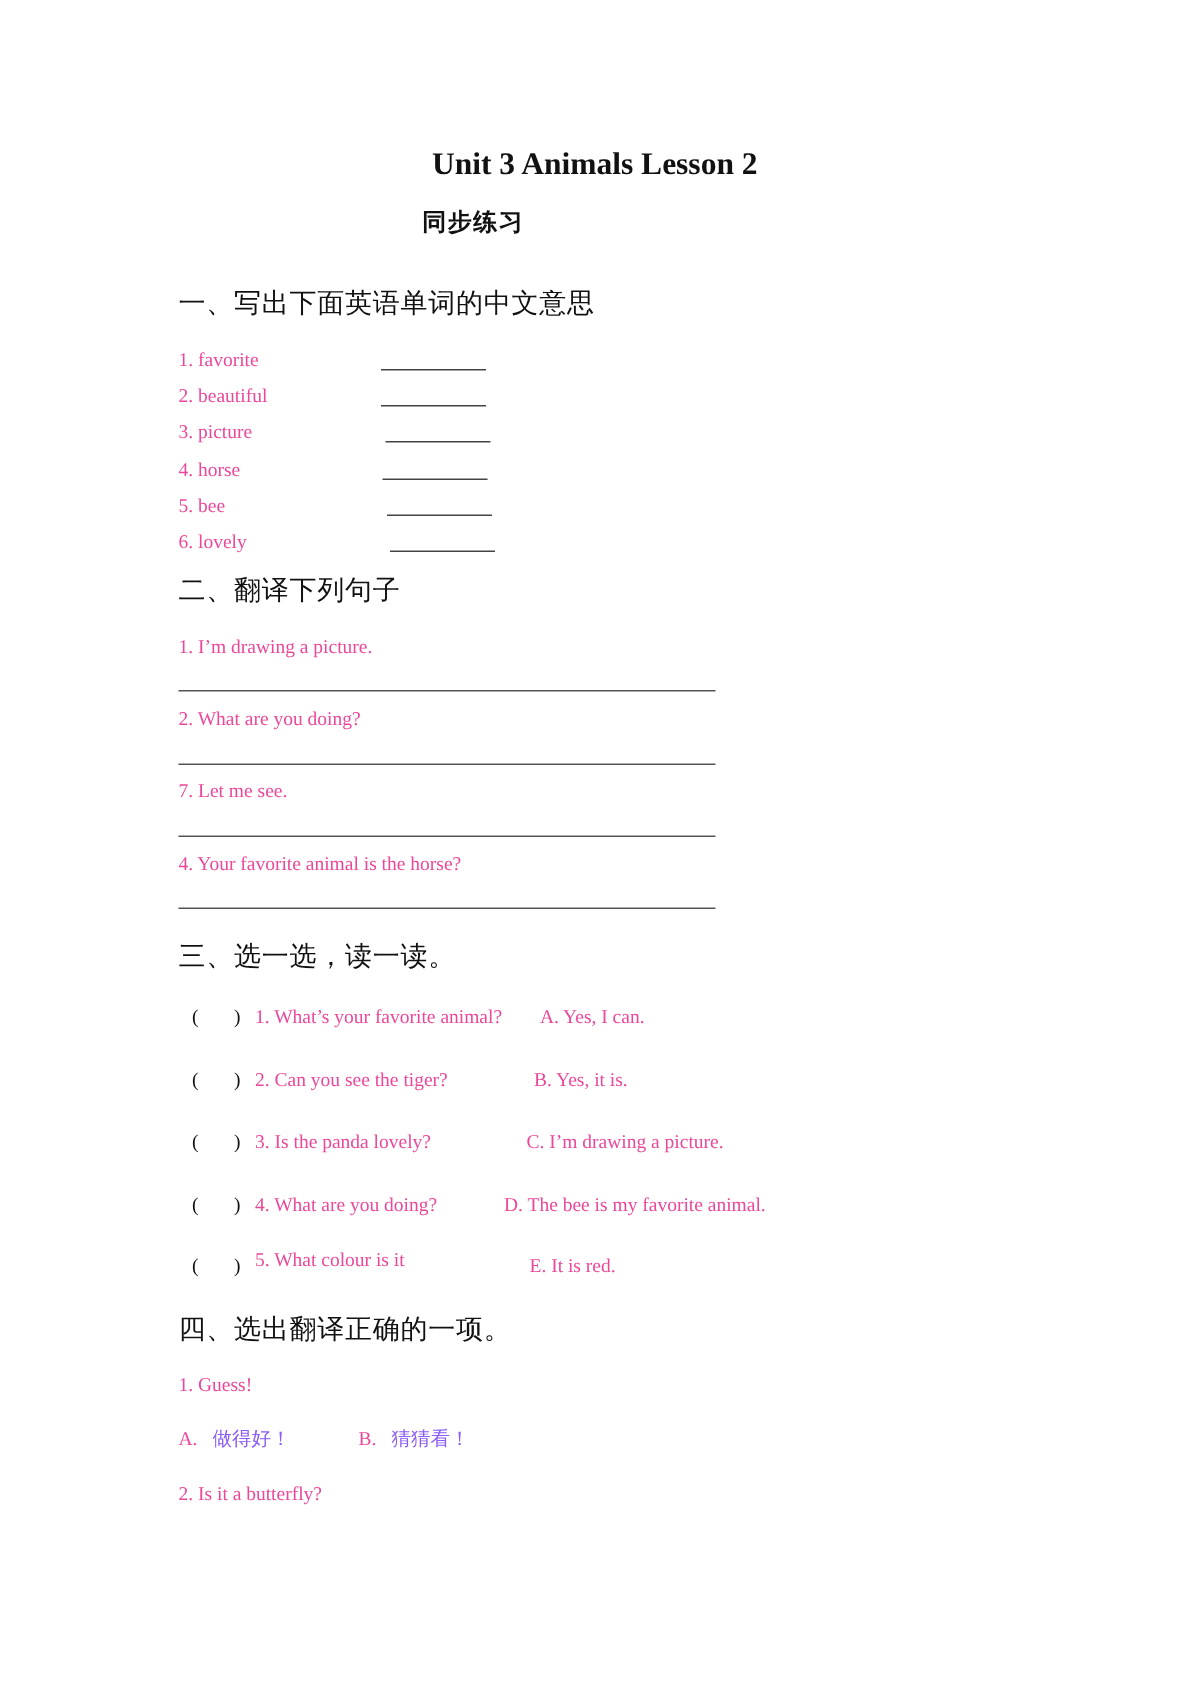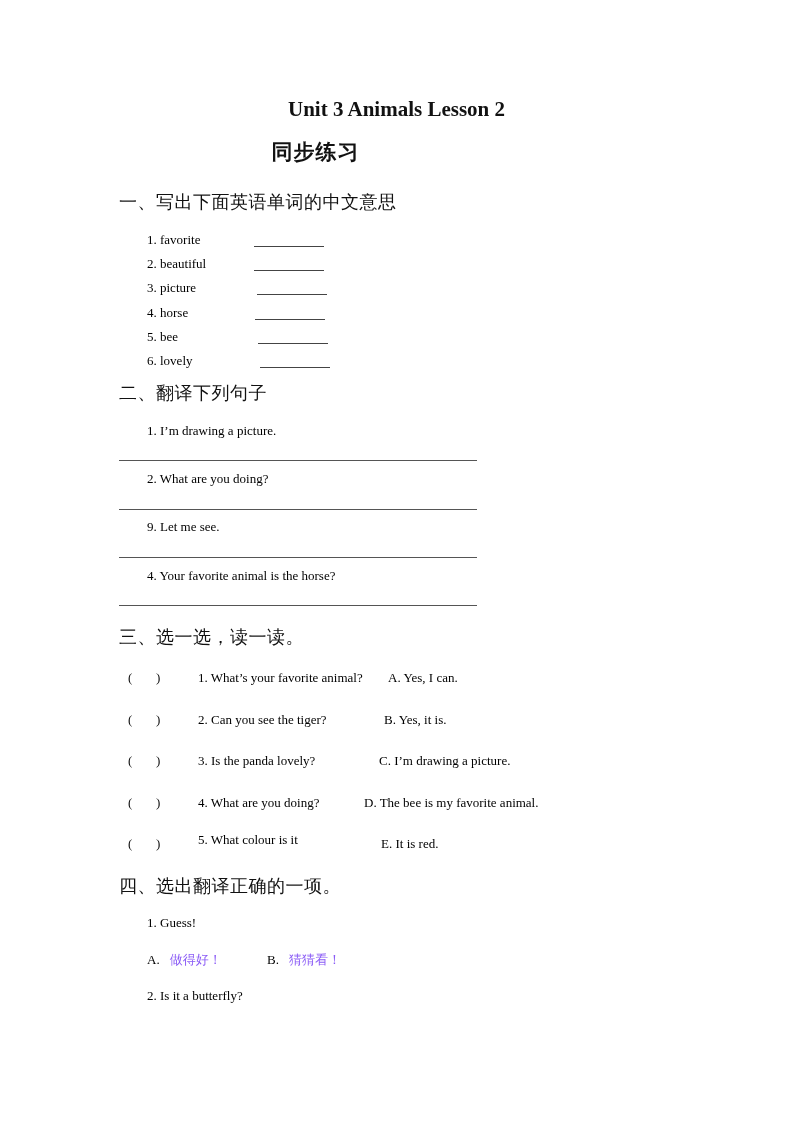--- a/index.html
+++ b/index.html
@@ -28,7 +28,7 @@
       left: 0; width: 631px; text-align: center;
       font-family: "DejaVu Sans", sans-serif;
       font-weight: bold;
-      font-size: 21px;
+      font-size: 16px;
       top: 138px;
       letter-spacing: 1px;
     }

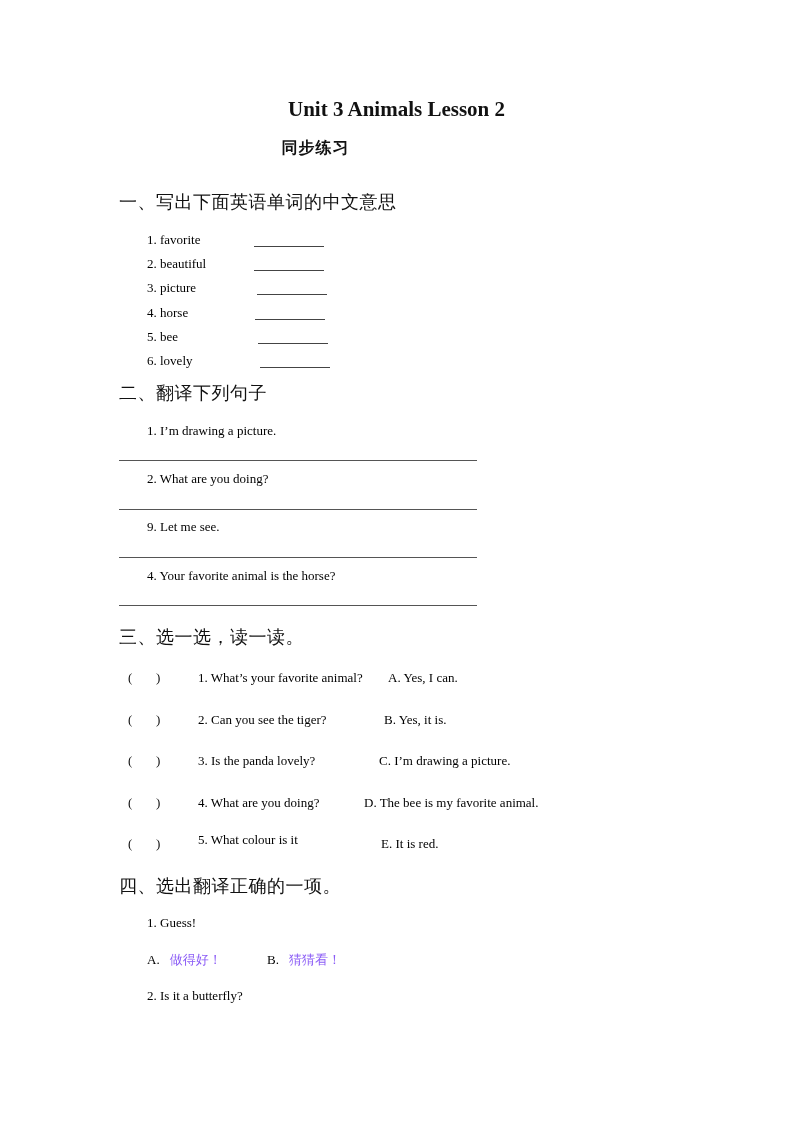--- a/index.html
+++ b/index.html
@@ -42,8 +42,7 @@
     .body-text {
       font-family: "Liberation Serif", serif;
       font-size: 13px;
-      color: #000000;
-      margin-left: 28px;
+      color: #ec4899;
     }
     .cn-text {
       font-family: "DejaVu Sans", sans-serif;

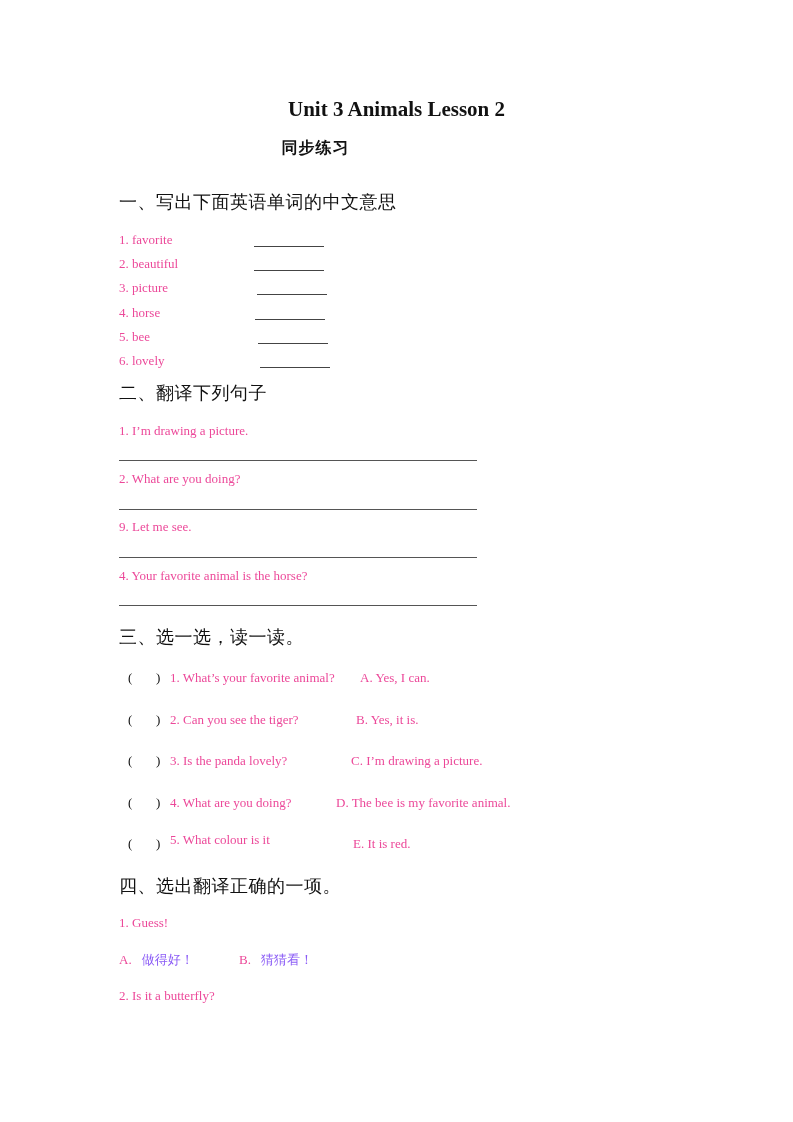--- a/index.html
+++ b/index.html
@@ -101,7 +101,7 @@
 <div class="abs body-text" style="left:119px; top:471px;">2. What are you doing?</div>
 <div class="long-line" style="top:509px;"></div>
 
-<div class="abs body-text" style="left:119px; top:519px;">9. Let me see.</div>
+<div class="abs body-text" style="left:119px; top:519px;">7. Let me see.</div>
 <div class="long-line" style="top:557px;"></div>
 
 <div class="abs body-text" style="left:119px; top:568px;">4. Your favorite animal is the horse?</div>

